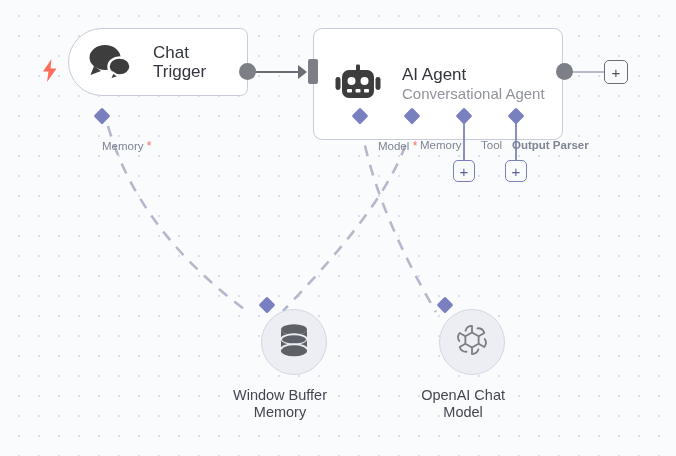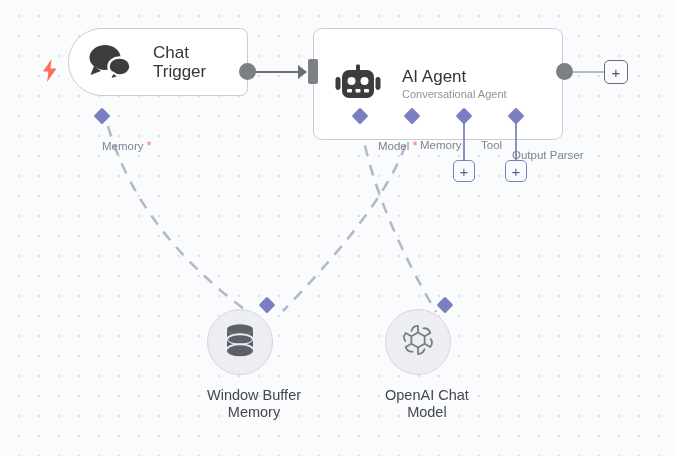--- a/index.html
+++ b/index.html
@@ -62,7 +62,7 @@
     white-space: pre-line;
   }
   .node-subtitle {
-    font-size: 11px;
+    font-size: 15px;
     color: #909399;
     margin-top: 2px;
   }

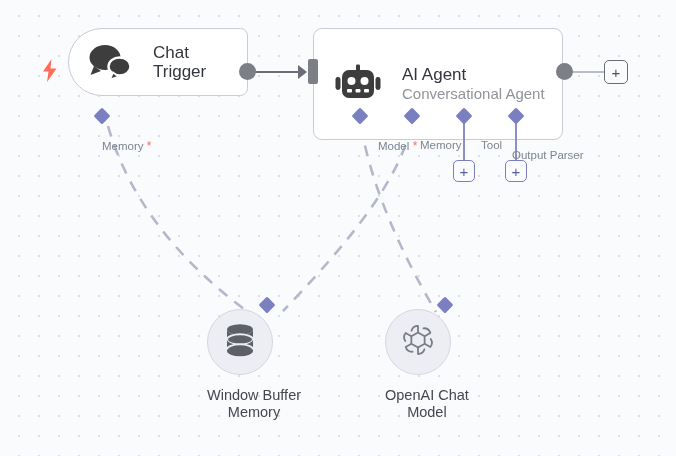--- a/index.html
+++ b/index.html
@@ -264,7 +264,7 @@
   <div class="plus-btn" style="left:453px; top:160px;">+</div>
 
   <div class="diamond" style="left:510px; top:110px;"></div>
-  <div class="port-label" style="left:484px; top:149px;">Output Parser</div>
+  <div class="port-label" style="left:484px; top:139px;font-weight:bold;">Output Parser</div>
   <div class="stem" style="left:515px; top:116px; height:45px;"></div>
   <div class="plus-btn" style="left:505px; top:160px;">+</div>
 

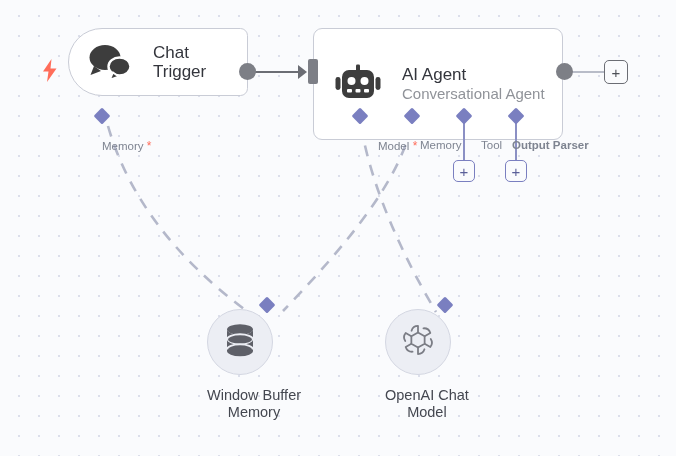--- a/index.html
+++ b/index.html
@@ -155,7 +155,7 @@
     z-index: 5;
     display: flex;
     flex-direction: column;
-    align-items: flex-start;
+    align-items: flex-end;
   }
   .subnode-circle {
     width: 66px; height: 66px;

